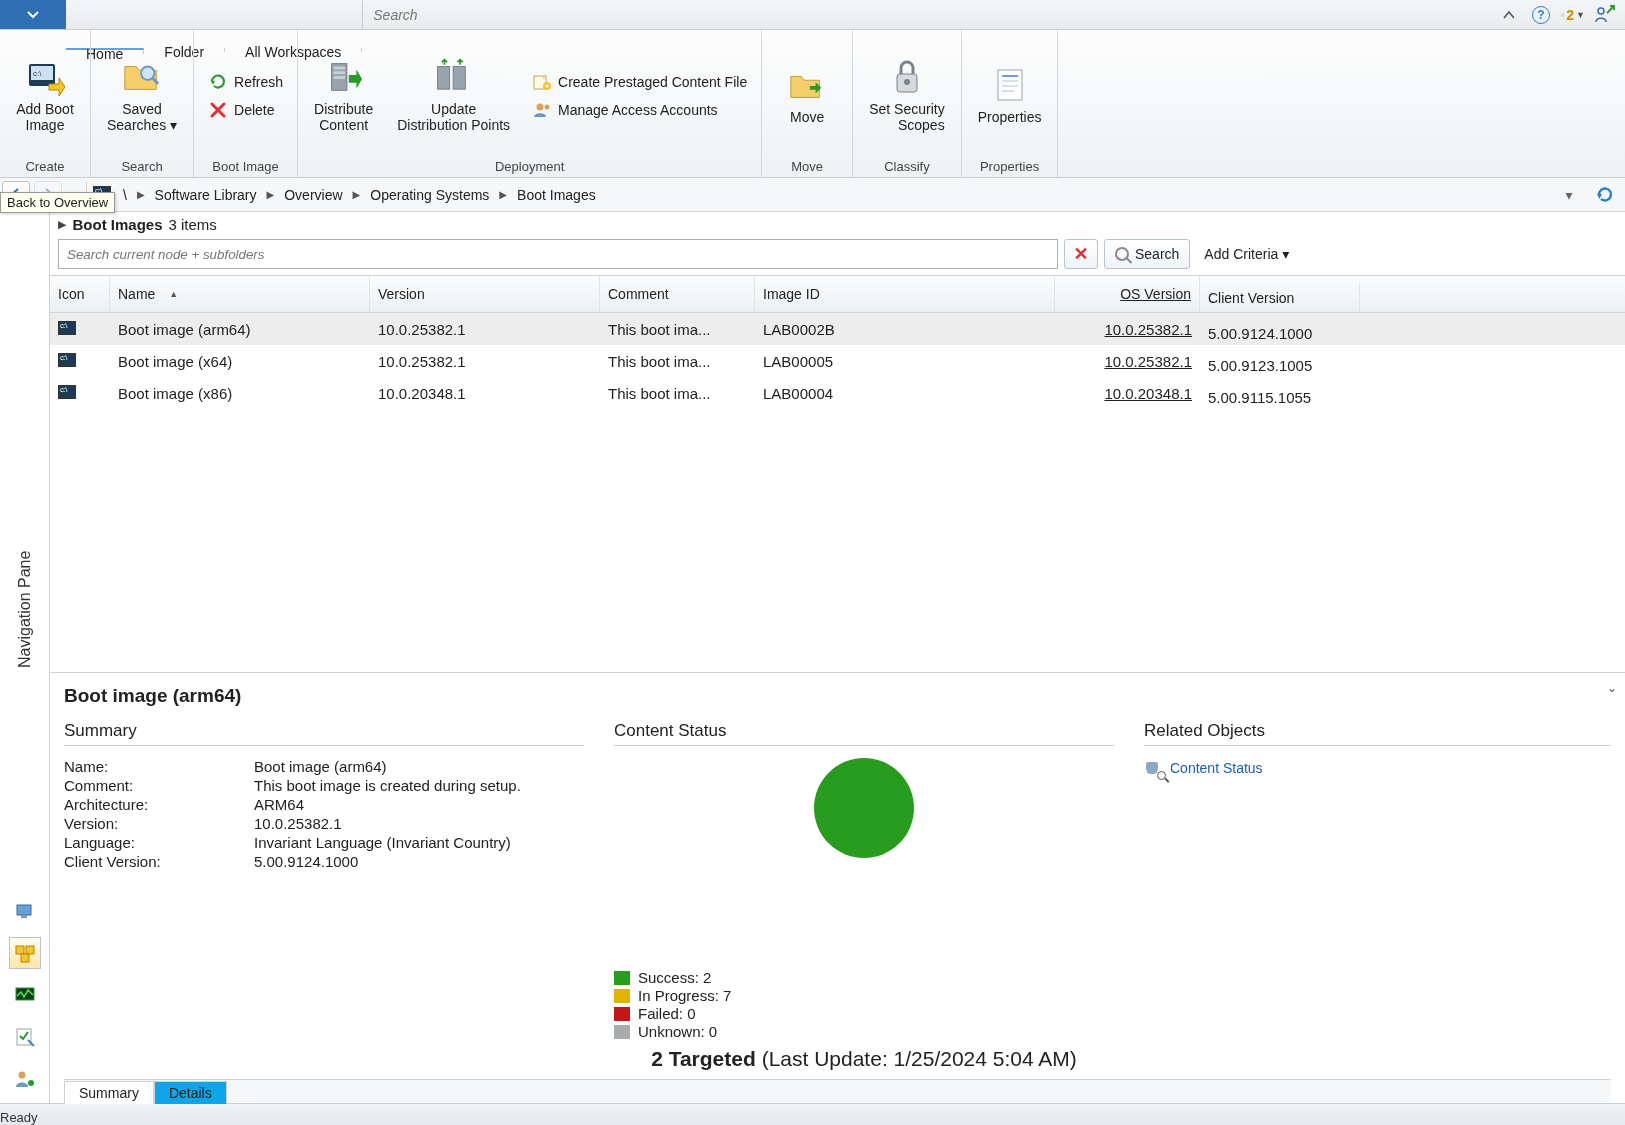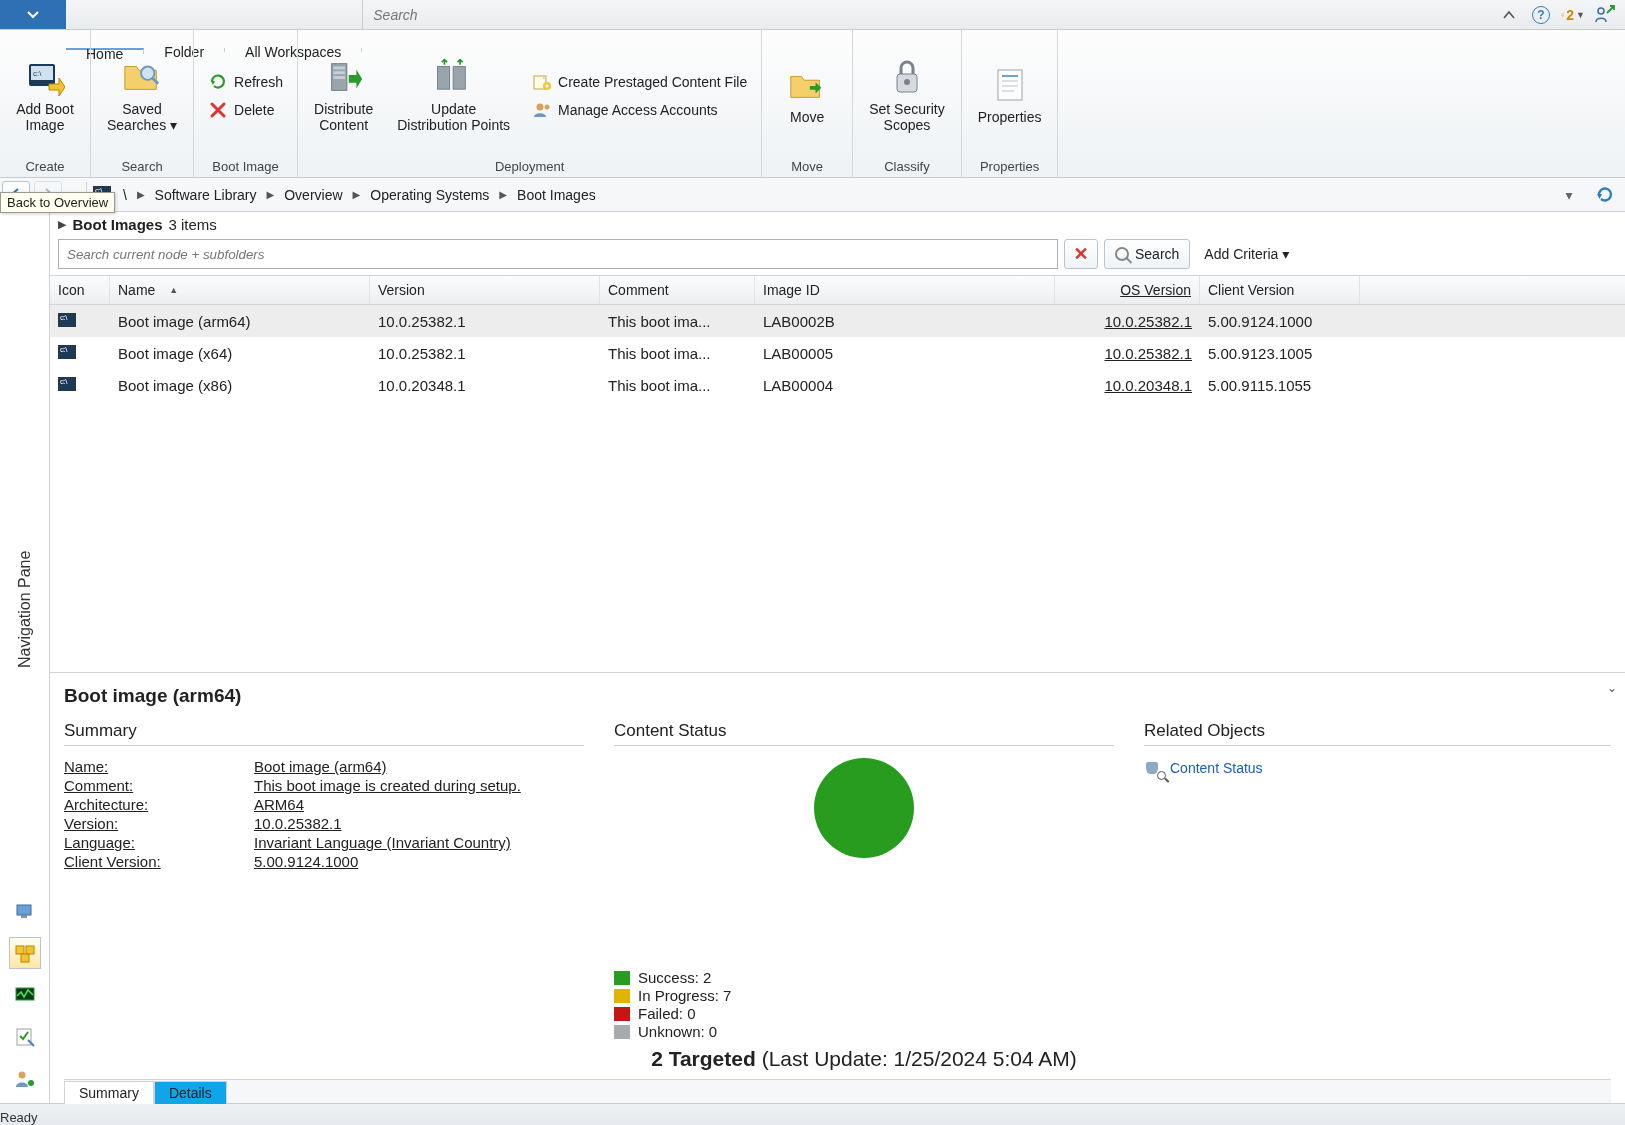--- a/index.html
+++ b/index.html
@@ -287,7 +287,7 @@
               <circle cx="18" cy="24" r="3" fill="#7a828a"></circle>
             </svg>
           </span>
-        <span class="lbl" style="white-space:pre-line;">Set Security
+        <span class="lbl" style="white-space:pre-line;text-align:right;">Set Security
 Scopes</span>
       </div>
     </div>

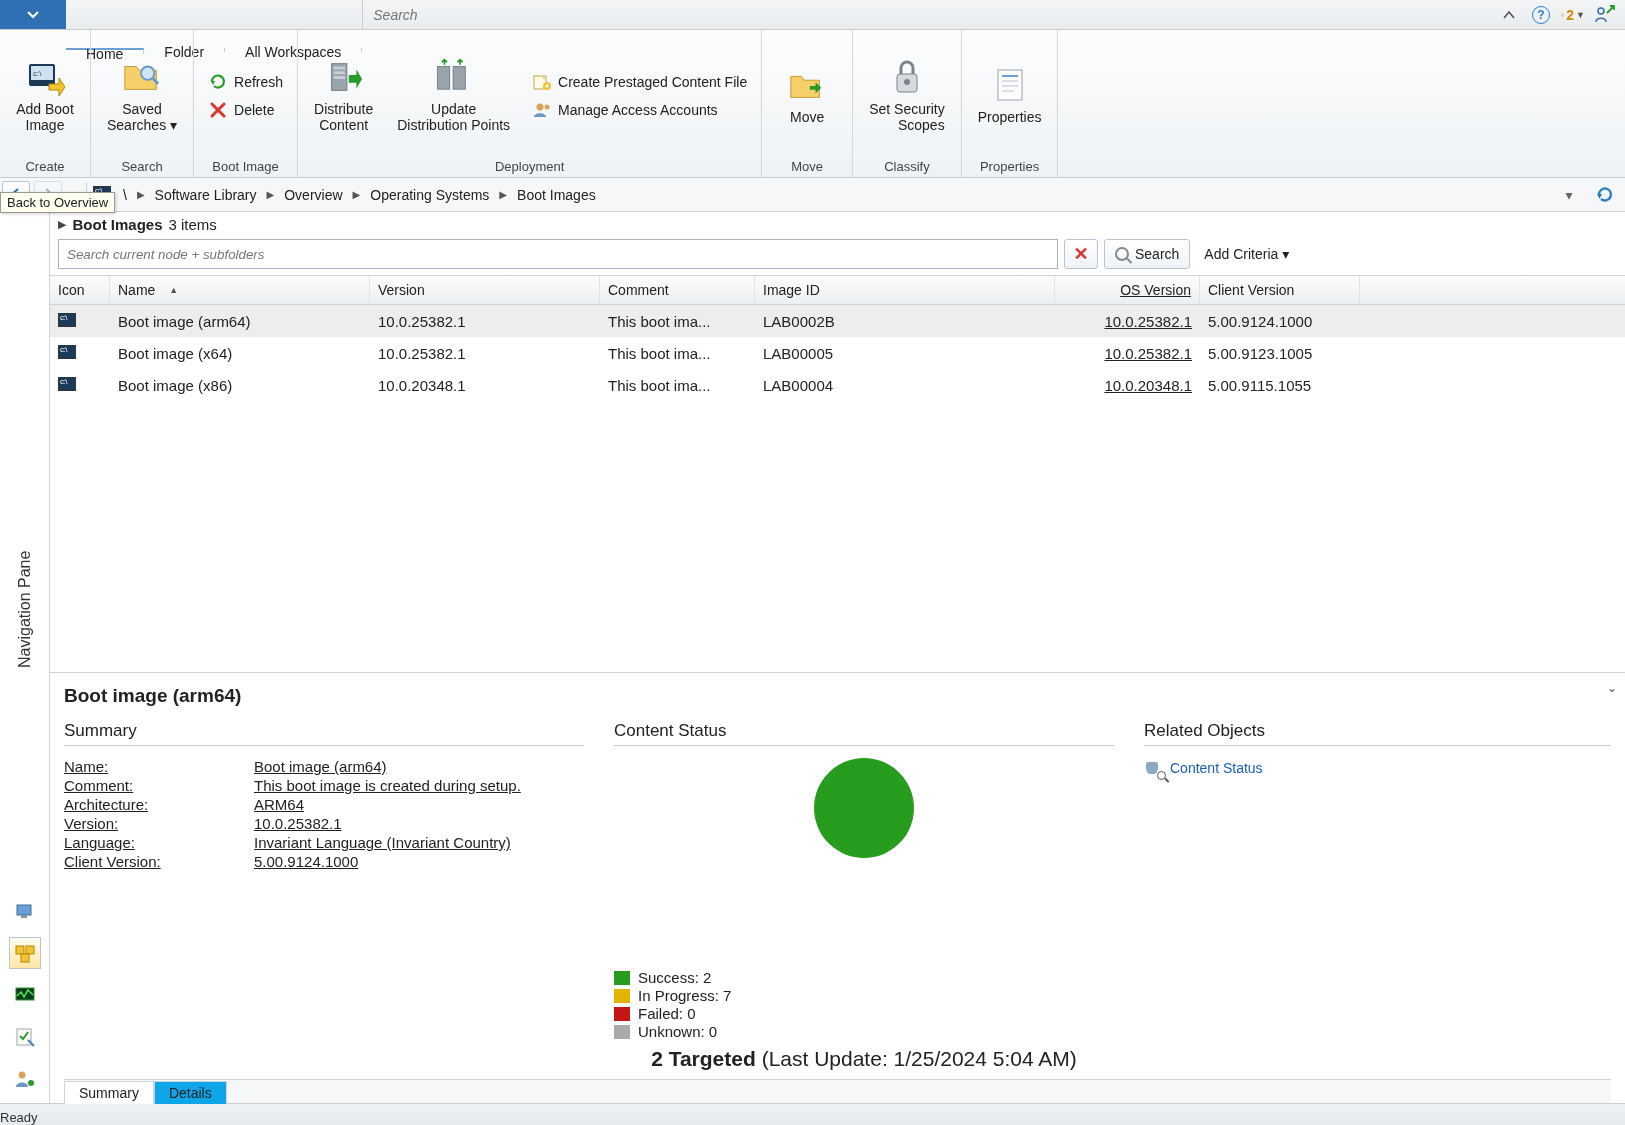--- a/index.html
+++ b/index.html
@@ -66,7 +66,7 @@
 .grid-head { display:flex; background:linear-gradient(#fbfcfd,#eceff2); border-top:1px solid #d0d4d8; border-bottom:1px solid #d0d4d8; font-size:14px; }
 .gh { padding:6px 8px; border-right:1px solid #e1e4e7; display:flex; align-items:center; gap:6px; }
 .gh.sort::after { content:'▲'; font-size:9px; color:#555; margin-left:8px; }
-.col-icon{width:60px;} .col-name{width:260px;} .col-ver{width:230px;} .col-com{width:155px;} .col-img{width:300px;} .col-os{width:145px;text-align:right;justify-content:flex-end;text-decoration:underline;} .col-cli{width:160px;}
+.col-icon{width:60px;} .col-name{width:260px;} .col-ver{width:230px;} .col-com{width:155px;} .col-img{width:300px;} .col-os{width:145px;text-align:right;justify-content:flex-end;text-decoration:underline;} .col-cli{width:160px;margin-top:8px;}
 .grid-body { flex:1; overflow:auto; }
 .grow { display:flex; align-items:center; height:32px; font-size:15px; }
 .grow.sel { background:#ededed; }

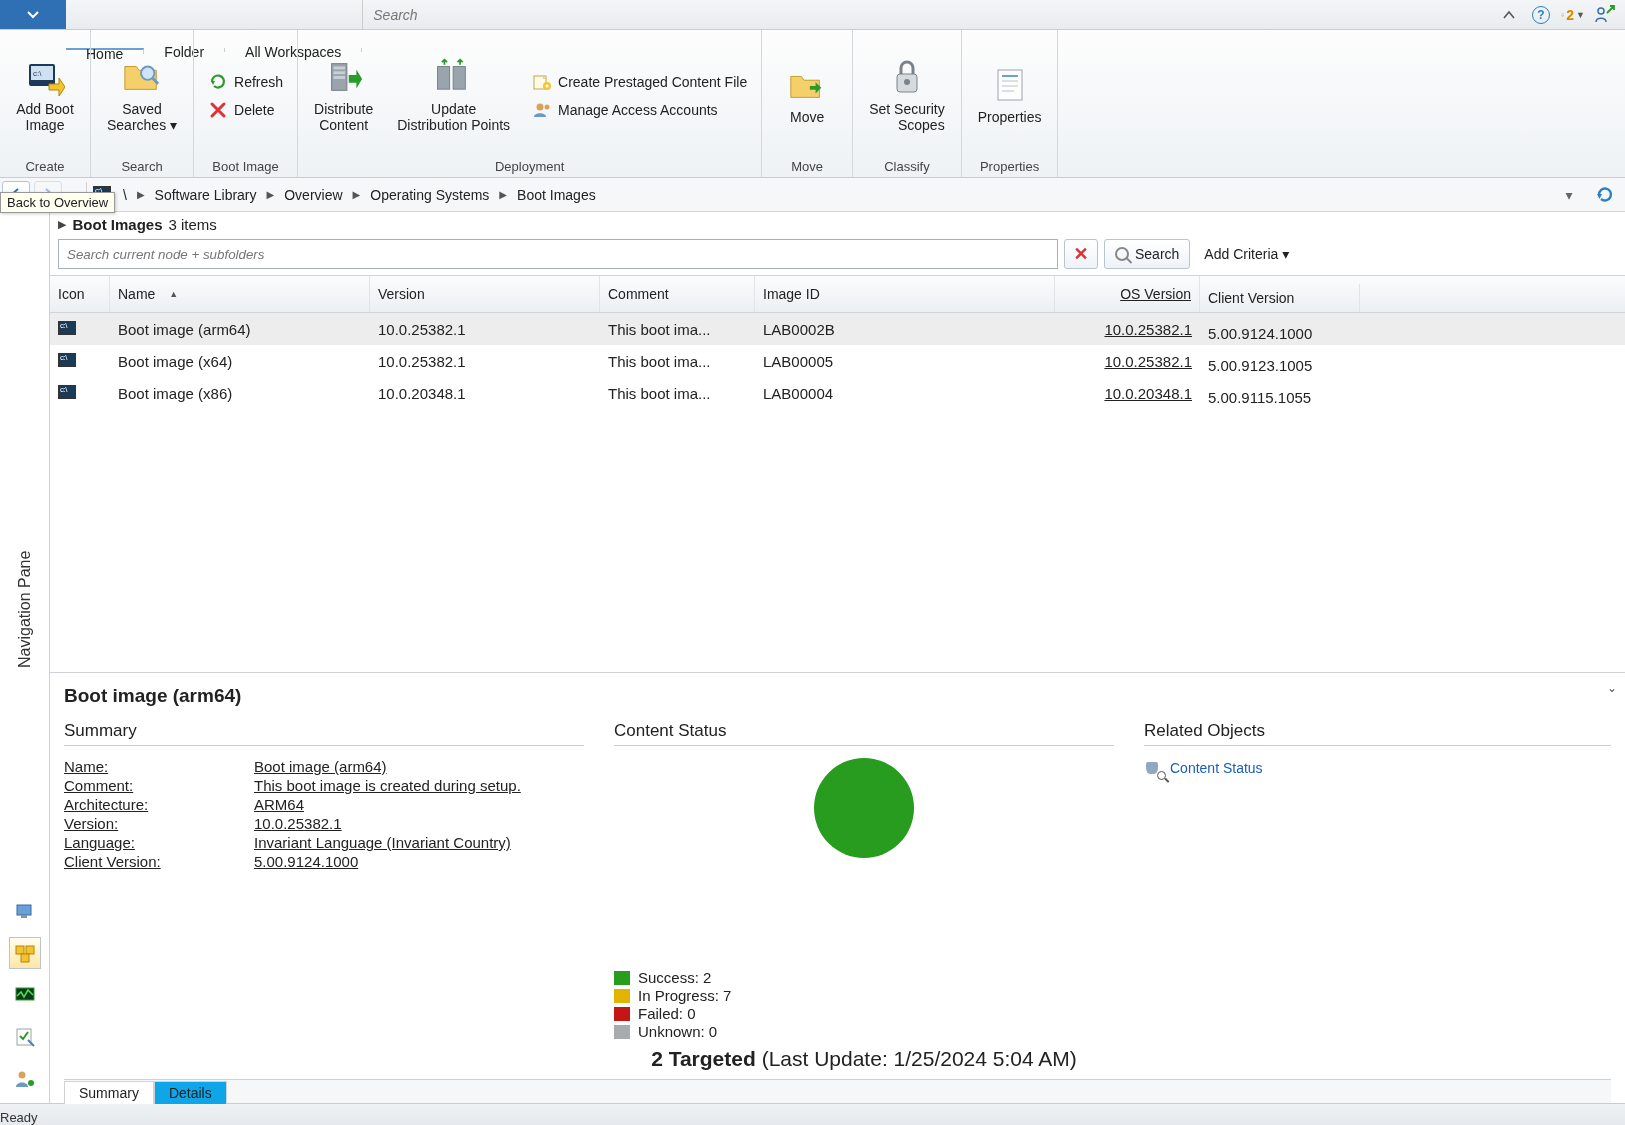--- a/index.html
+++ b/index.html
@@ -83,7 +83,7 @@
 .dcol.summary{width:520px;}
 .dcol.cstatus{width:500px;}
 .dcol.related{flex:1;}
-.kv { display:flex; margin:2px 0; font-size:15px;text-decoration:underline; }
+.kv { display:flex; margin:2px 0; font-size:15px; }
 .kv .k { width:190px; }
 .kv .v { flex:1; }
 .pie { width:100px; height:100px; border-radius:50%; background:#289c1e; margin:0 auto 10px auto;}

